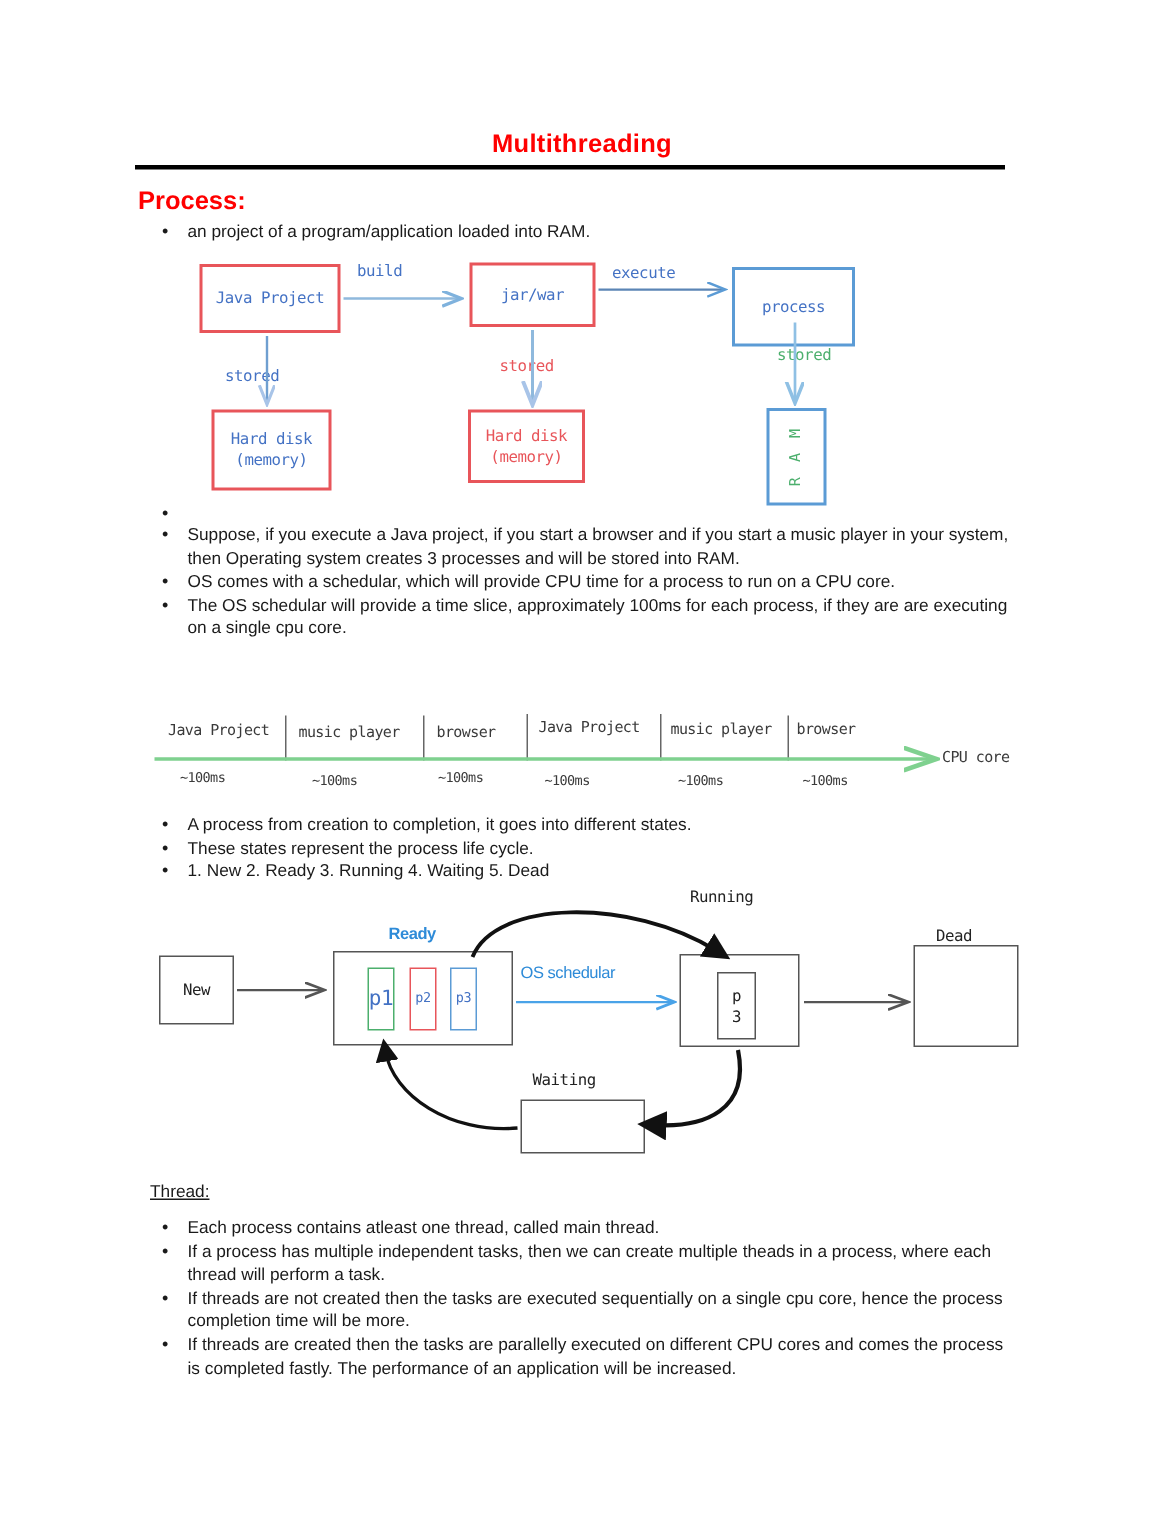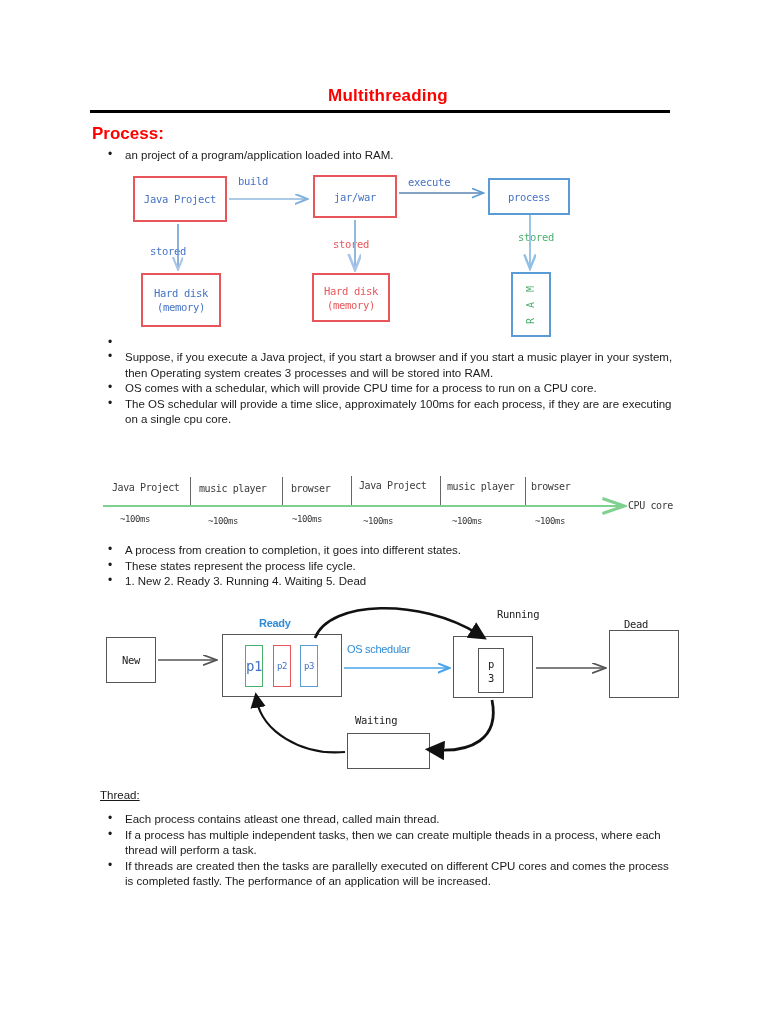--- a/index.html
+++ b/index.html
@@ -170,7 +170,7 @@
 
     <div class="dbox red-border t-blue" style="left:313px; top:175px; width:84px; height:43px;">jar/war</div>
 
-    <div class="dbox blue-border t-blue" style="left:488px; top:178px; width:82px; height:37px;">process</div>
+    <div class="dbox blue-border t-blue" style="left:488px; top:178px; width:82px; height:53px;">process</div>
 
     <div class="dbox red-border" style="left:141px; top:273px; width:80px; height:54px; flex-direction:column;">
       <span class="t-blue">Hard disk</span>

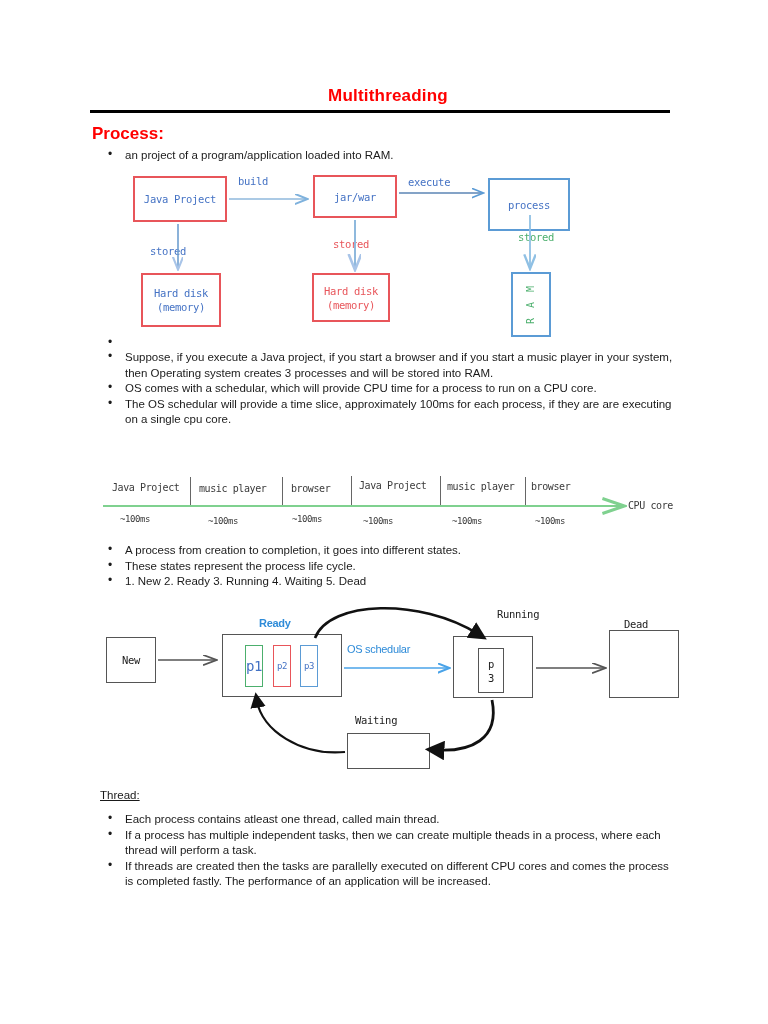--- a/index.html
+++ b/index.html
@@ -288,7 +288,7 @@
     <div class="dlabel" style="left:347px; top:643px; color:#2e8bd8; font-family:'Liberation Sans',sans-serif; font-size:11px;">OS schedular</div>
 
     <div class="dbox grey-border" style="left:453px; top:636px; width:80px; height:62px;"></div>
-    <div class="dlabel t-black" style="left:460px; top:608px;margin-left:37px;">Running</div>
+    <div class="dlabel t-black" style="left:460px; top:592px;">Running</div>
     <div class="dbox grey-border t-black" style="left:478px; top:648px; width:26px; height:45px; flex-direction:column; border-width:1px;">
       <span>p</span>
       <span>3</span>

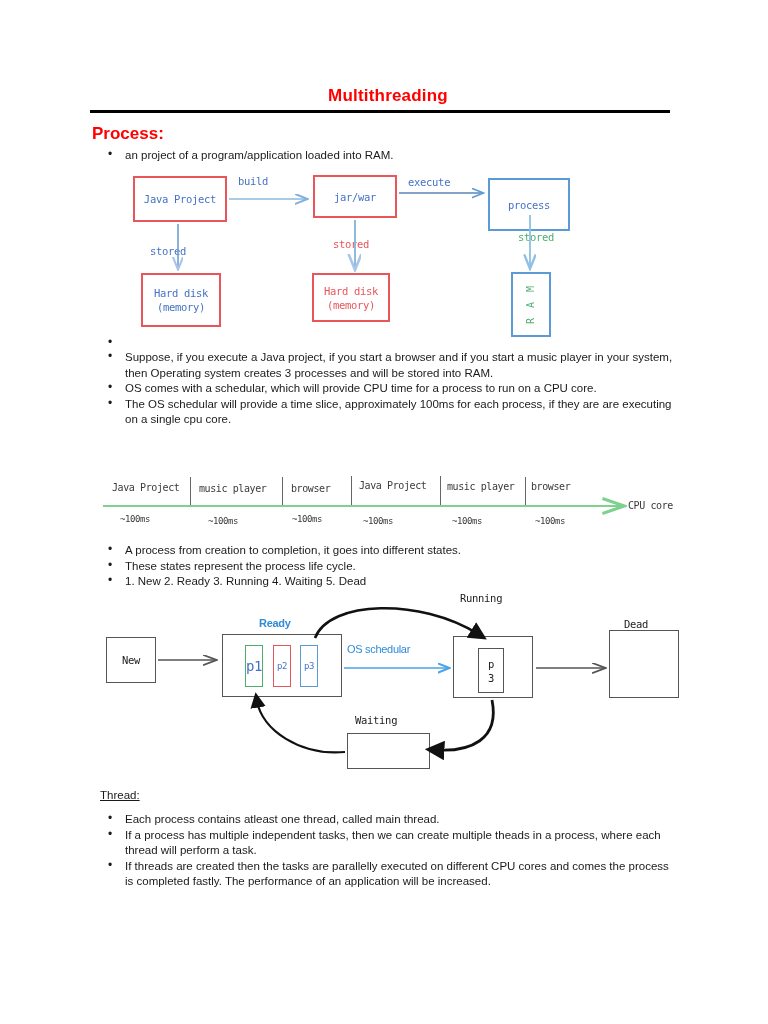--- a/index.html
+++ b/index.html
@@ -321,6 +321,7 @@
   <div class="bullets" style="left:100px; top:812px; width:578px;">
     <div class="bullet-row">Each process contains atleast one thread, called main thread.</div>
     <div class="bullet-row">If a process has multiple independent tasks, then we can create multiple theads in a process, where each thread will perform a task.</div>
+    <div class="bullet-row">If threads are not created then the tasks are executed sequentially on a single cpu core, hence the process completion time will be more.</div>
     <div class="bullet-row">If threads are created then the tasks are parallelly executed on different CPU cores and comes the process is completed fastly. The performance of an application will be increased.</div>
   </div>
 

